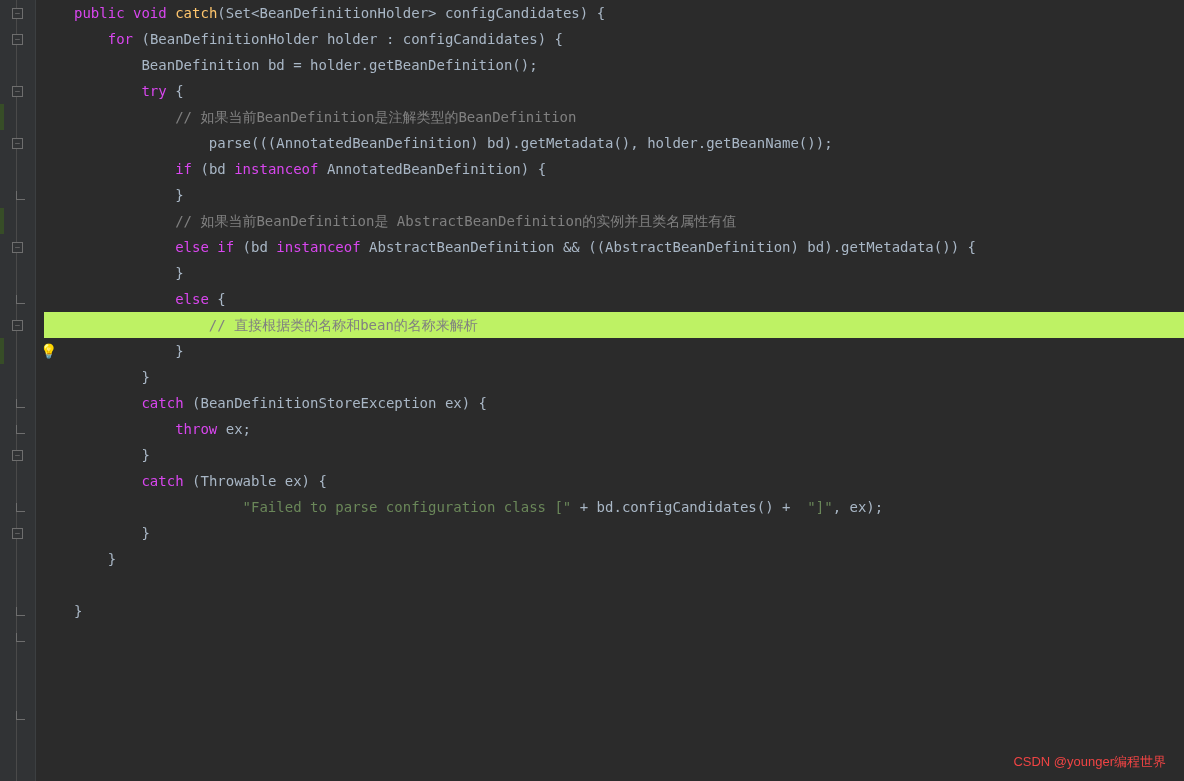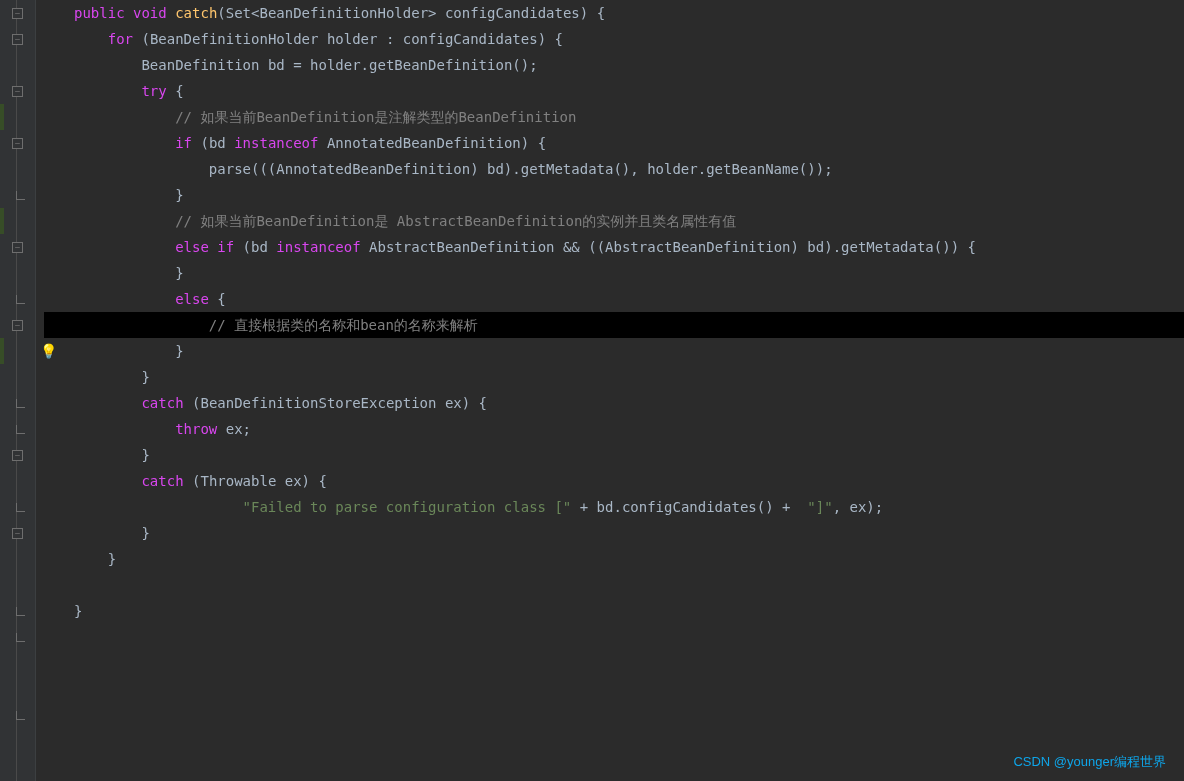--- a/index.html
+++ b/index.html
@@ -184,8 +184,8 @@
     <div class="code-line">        <span>BeanDefinition</span> <span>bd</span> = <span>holder.getBeanDefinition()</span>;</div>
     <div class="code-line">        <span class="kw">try</span> {</div>
     <div class="code-line">            <span class="comment">// 如果当前BeanDefinition是注解类型的BeanDefinition</span></div>
+    <div class="code-line">                <span>parse(((AnnotatedBeanDefinition) bd).getMetadata(), holder.getBeanName());</span></div>
     <div class="code-line">            <span class="kw">if</span> (<span>bd</span> <span class="kw">instanceof</span> <span>AnnotatedBeanDefinition</span>) {</div>
-    <div class="code-line">                <span>parse(((AnnotatedBeanDefinition) bd).getMetadata(), holder.getBeanName());</span></div>
     <div class="code-line">            <span>}</span></div>
     <div class="code-line">            <span class="comment">// 如果当前BeanDefinition是 AbstractBeanDefinition的实例并且类名属性有值</span></div>
     <div class="code-line">            <span class="kw">else</span> <span class="kw">if</span> (<span>bd</span> <span class="kw">instanceof</span> <span>AbstractBeanDefinition</span> &amp;&amp; <span>((AbstractBeanDefinition) bd)</span><span>.getMetadata()</span>) {</div>

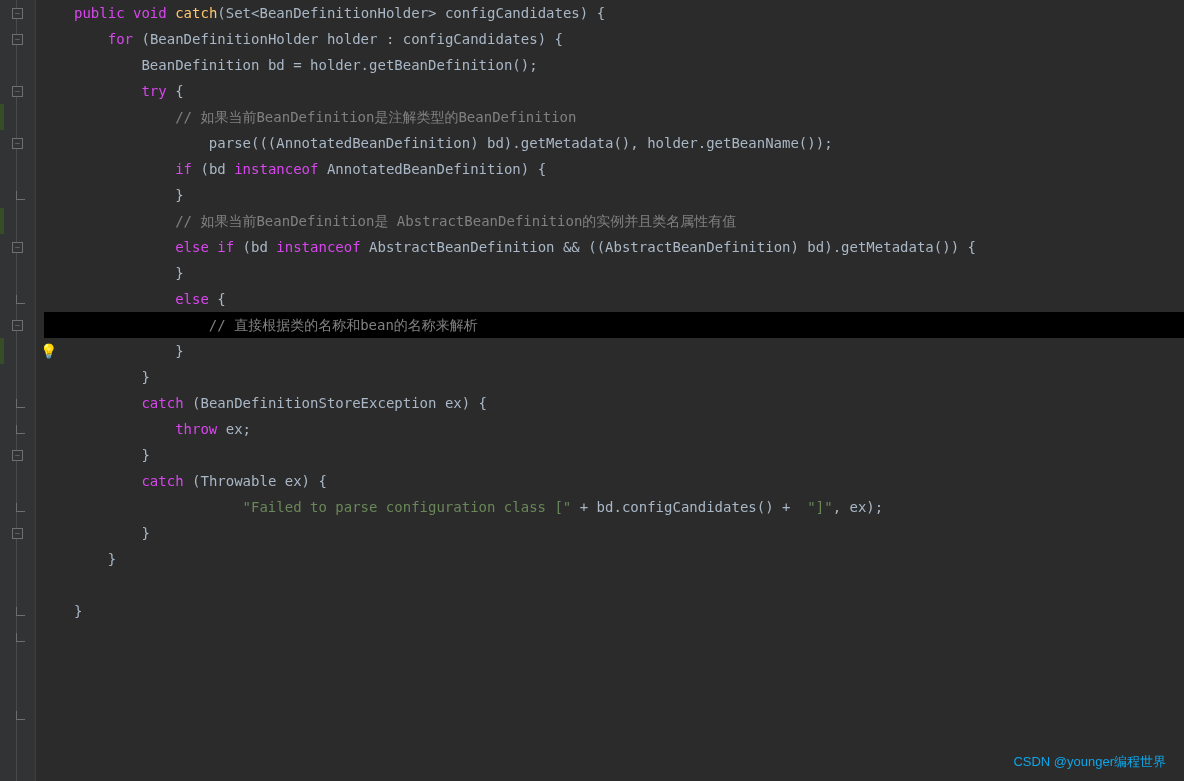--- a/index.html
+++ b/index.html
@@ -87,7 +87,7 @@
     padding-left: 30px;
   }
   .highlighted {
-    background: #000000;
+    background: #bef264;
   }
   .kw { color: #d946ef; }
   .method { color: #ffc66d; }

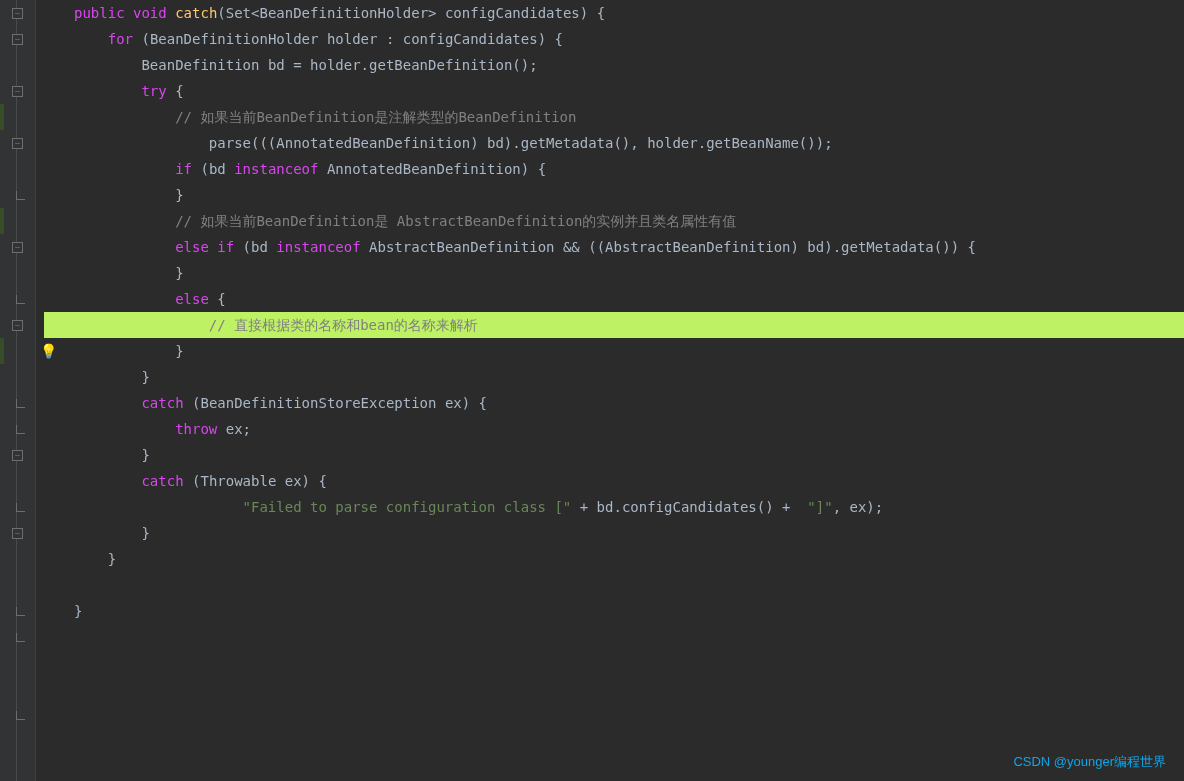--- a/index.html
+++ b/index.html
@@ -98,7 +98,7 @@
     position: absolute;
     right: 18px;
     bottom: 6px;
-    color: #0ea5e9;
+    color: #ef4444;
     font-size: 13px;
     font-family: sans-serif;
   }

